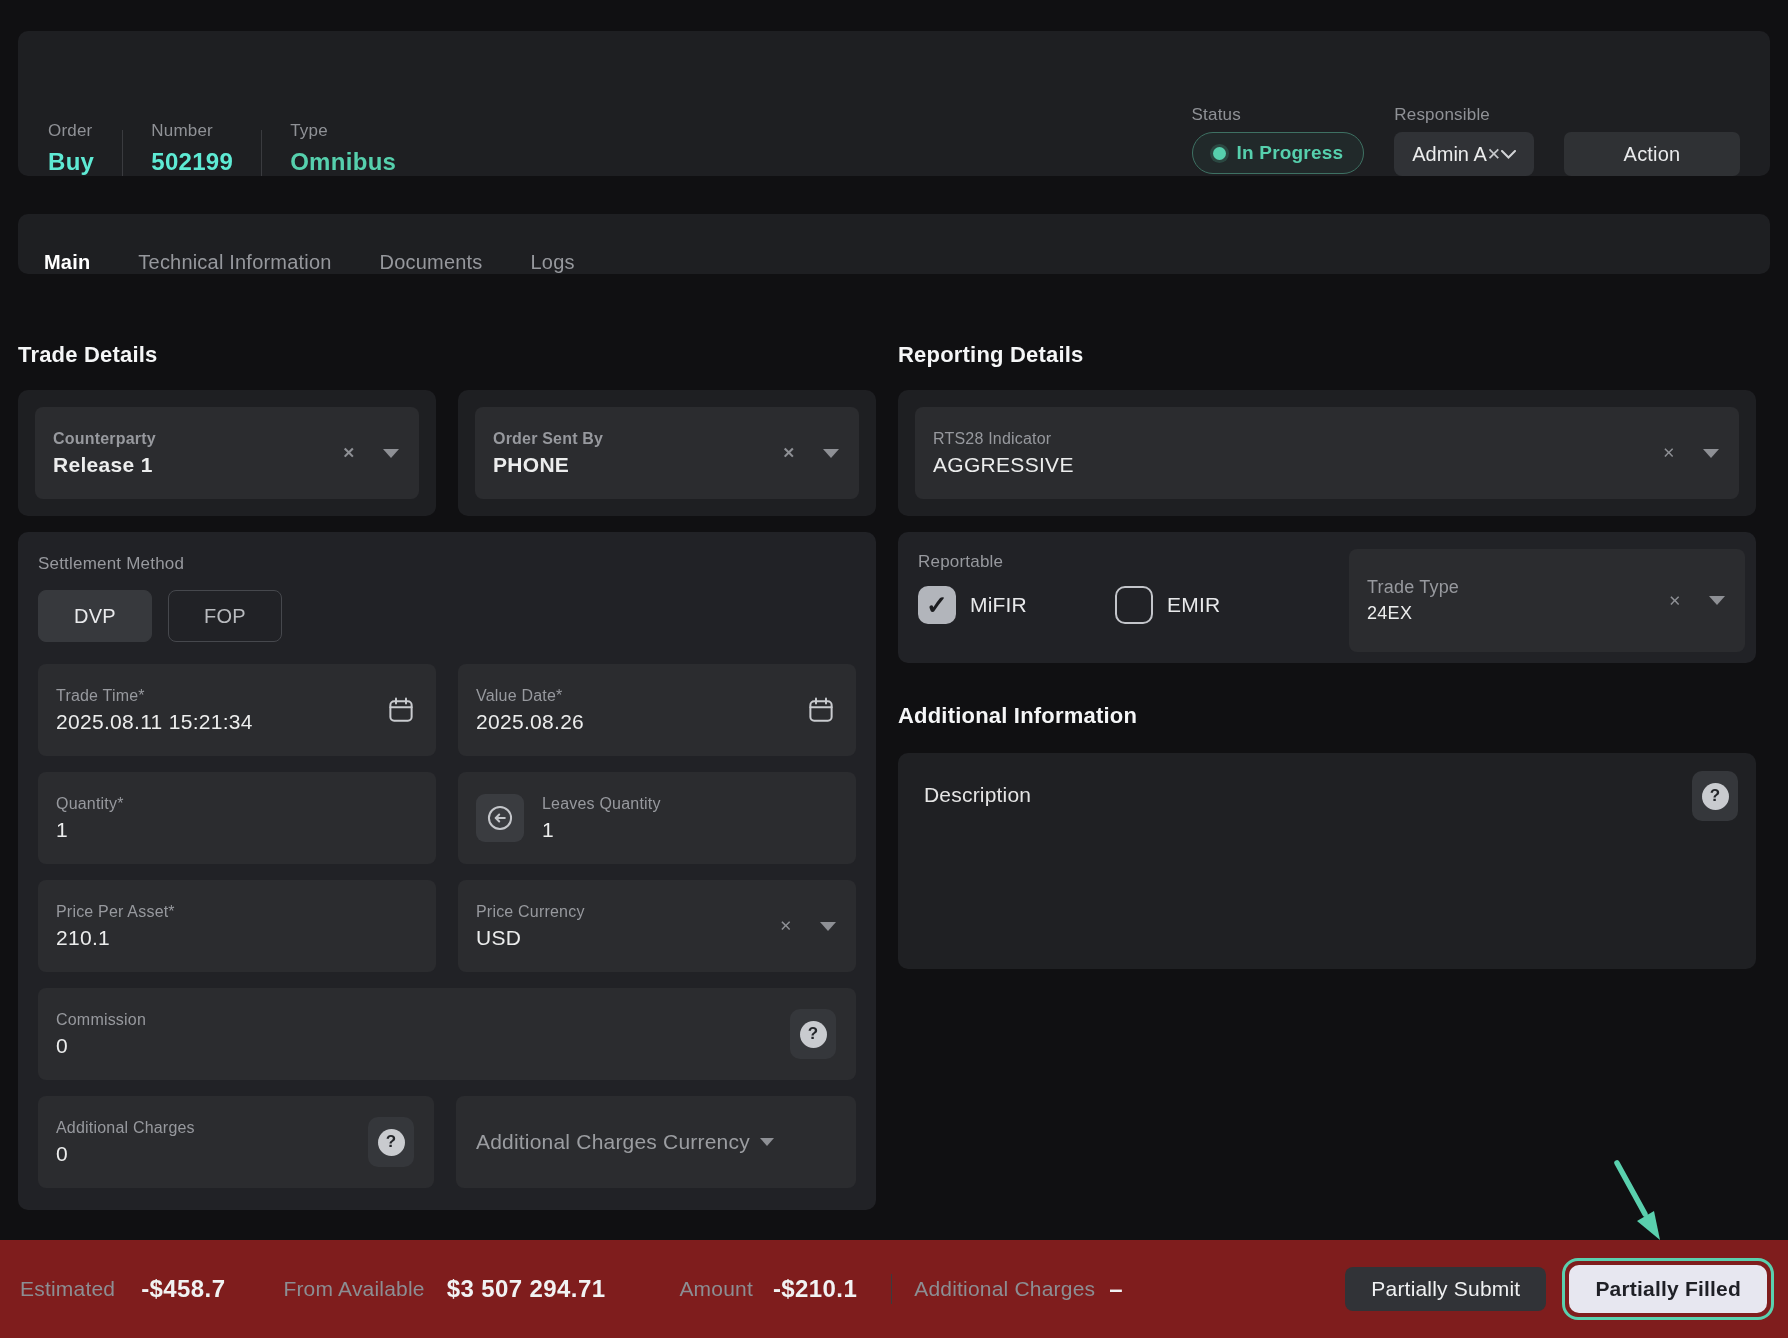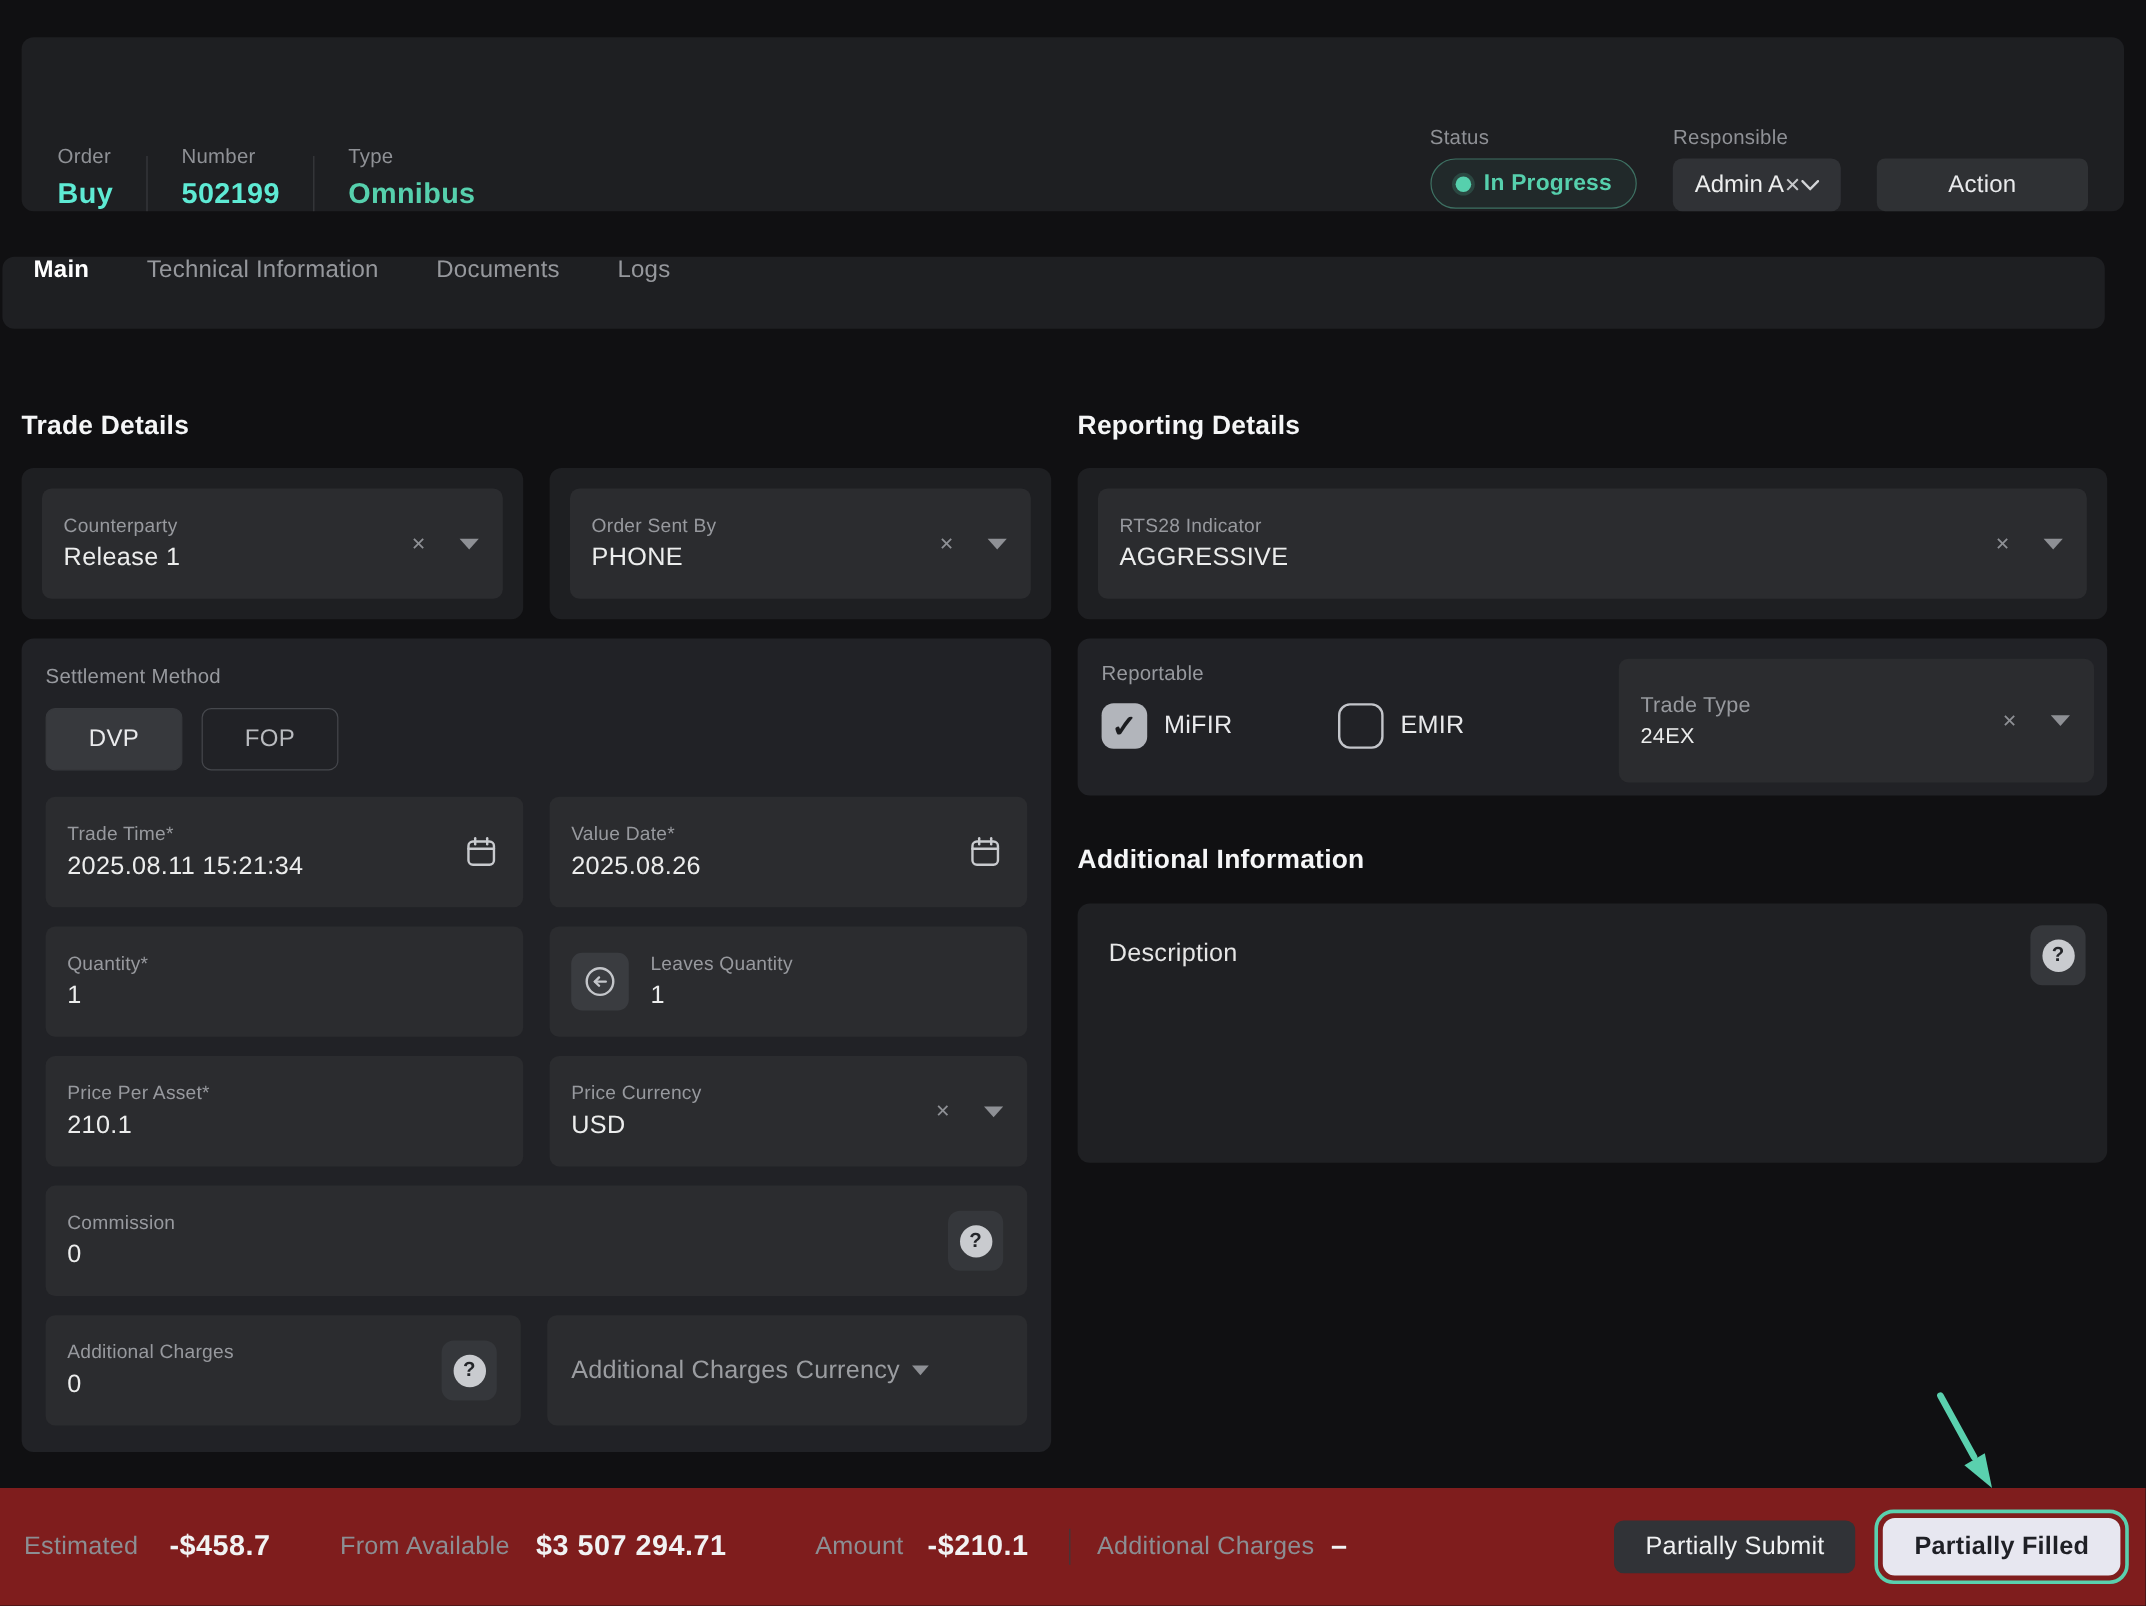--- a/index.html
+++ b/index.html
@@ -42,8 +42,8 @@
   }
   
   .tabbar {
-    position:absolute; left:2px; top:214px; width:1752px; height:60px;
-    display:flex; align-items:flex-start; gap:48px; padding:0 26px;
+    position:absolute; left:18px; top:214px; width:1752px; height:60px;
+    display:flex; align-items:flex-end; gap:48px; padding:0 26px;
   }
   .tab { font-size:20px; color:#96989d; cursor:pointer; letter-spacing:.2px; }
   .tab.active { color:#ffffff; font-weight:700; }

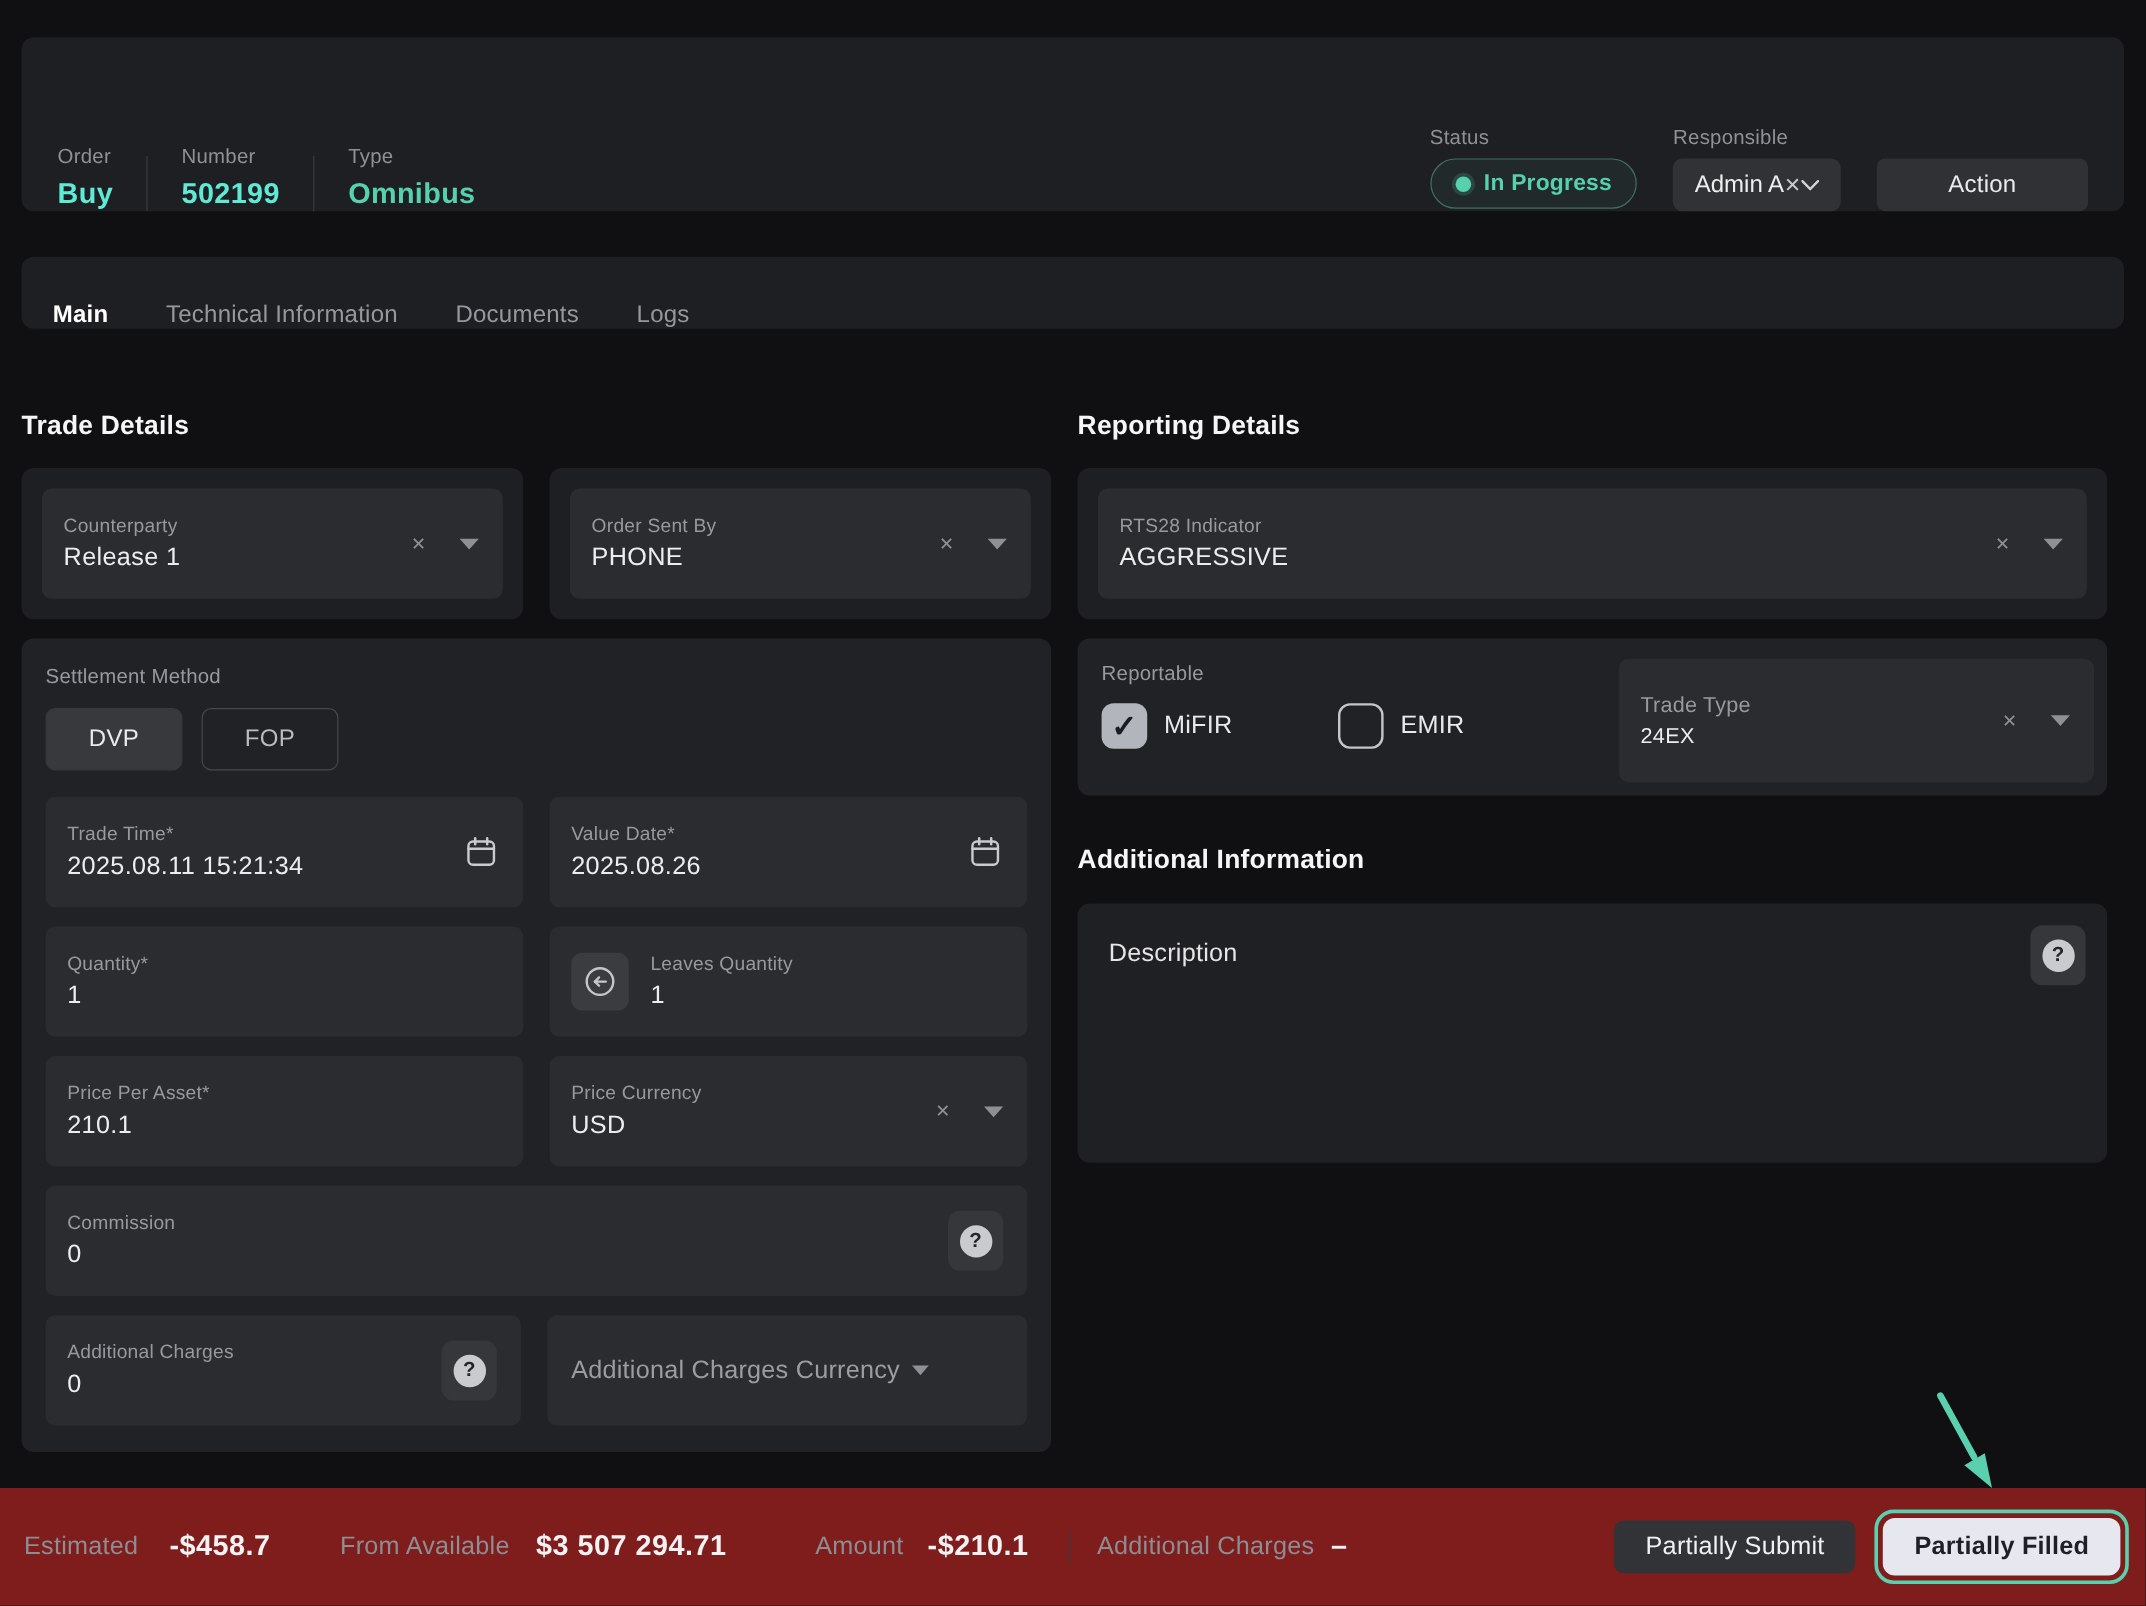--- a/index.html
+++ b/index.html
@@ -54,7 +54,7 @@
   .section-title { font-size:22px; font-weight:700; color:#f5f6f7; margin:12px 0 22px 0; letter-spacing:.2px; }
   
   .outer-field-card { background:#1e1f22; border-radius:10px; padding:17px; height:126px; }
-  .half-row { display:flex; gap:22px; }
+  .half-row { display:flex; gap:22px;font-weight:bold; }
   .half-row .outer-field-card { flex:1; }
   
   .field {

